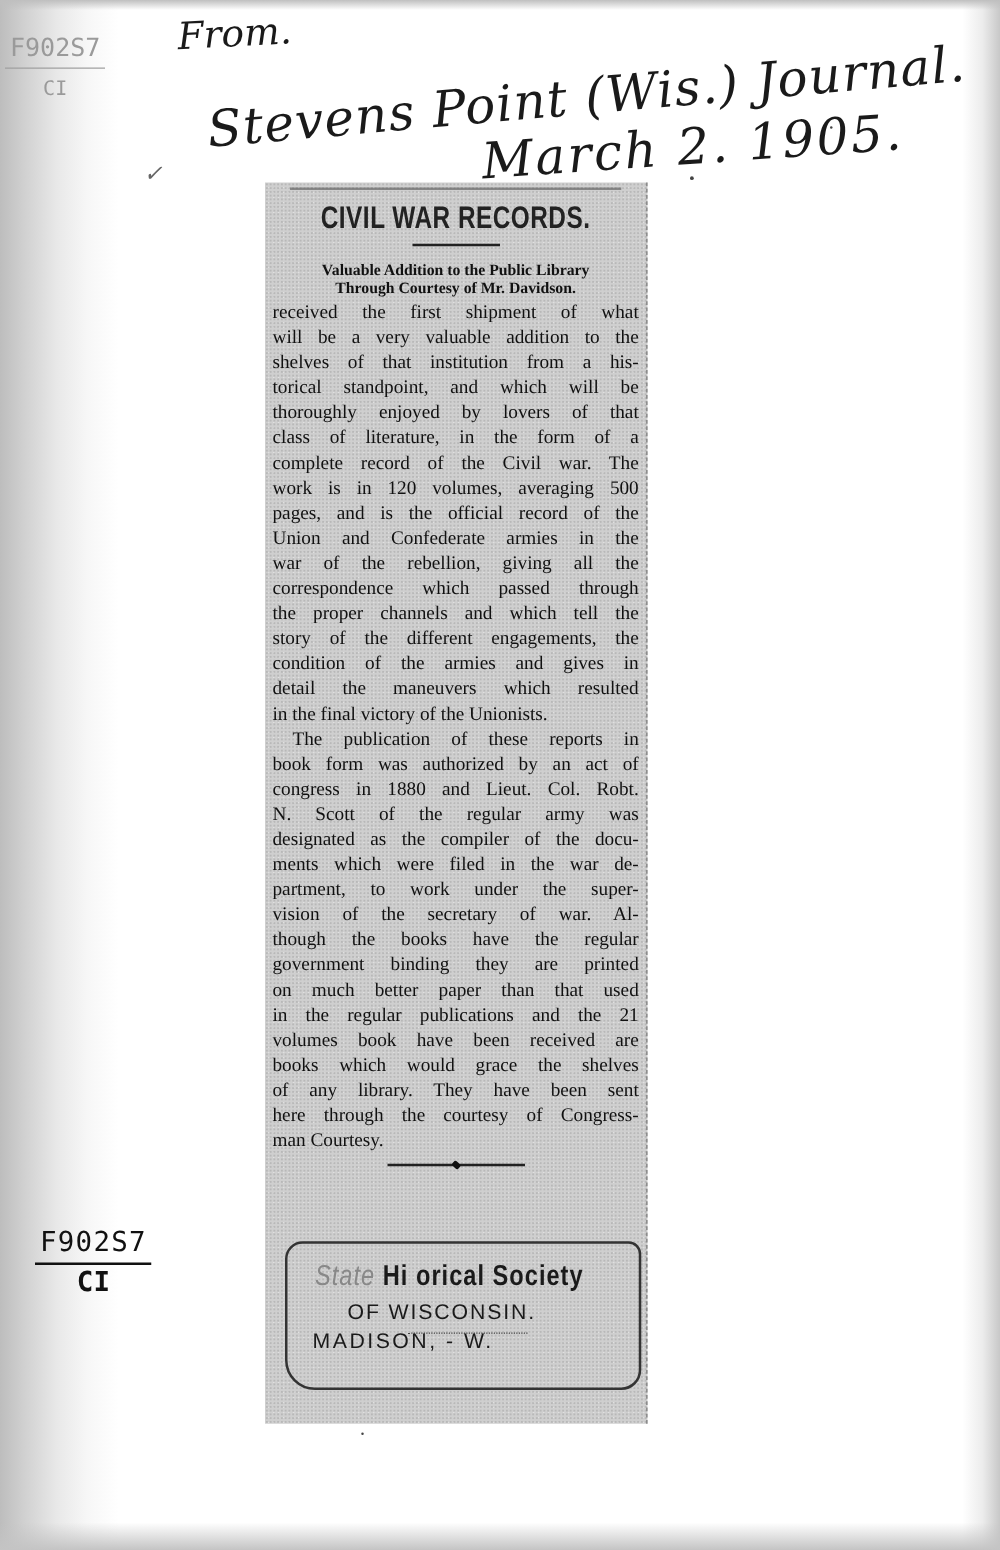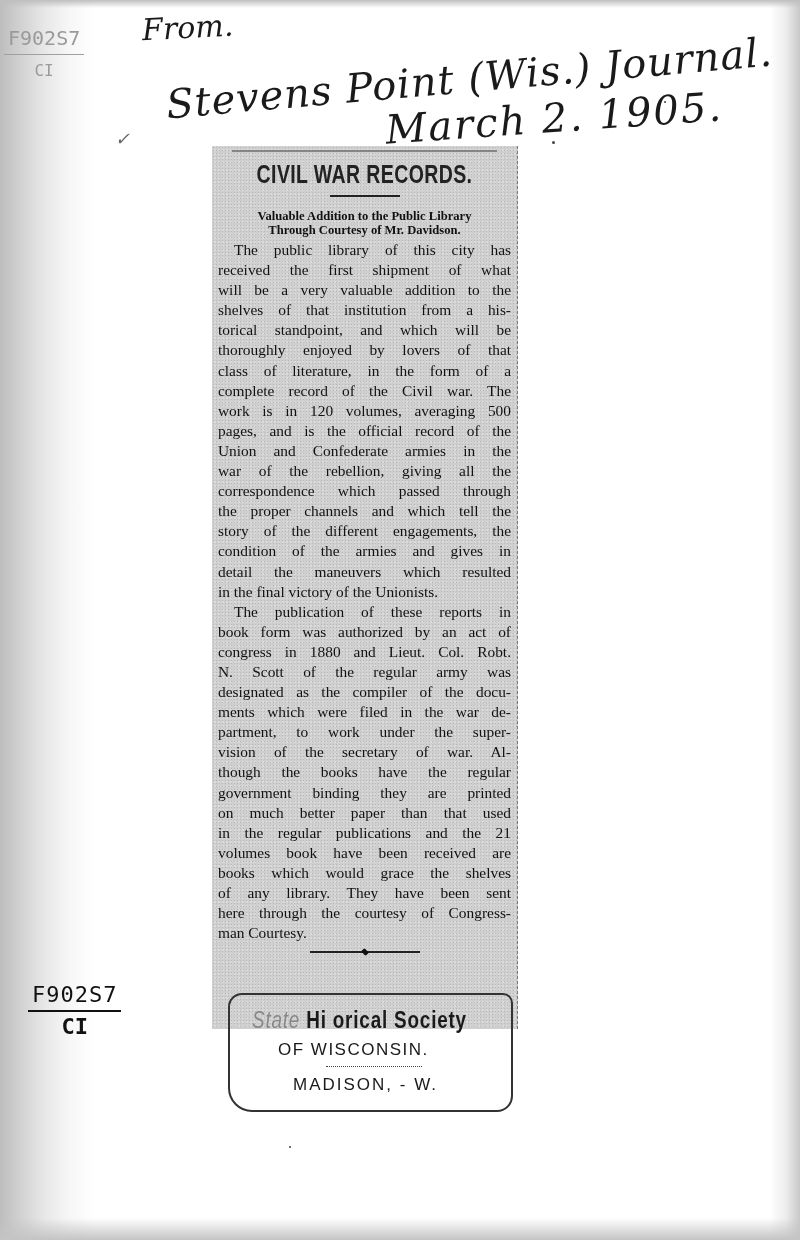--- a/index.html
+++ b/index.html
@@ -69,7 +69,7 @@
       left: 212px;
       top: 146px;
       width: 306px;
-      height: 883px;
+      height: 993px;
       background-color: #cfcfcf;
       background-image:
         radial-gradient(#b8b8b8 0.6px, transparent 0.8px),

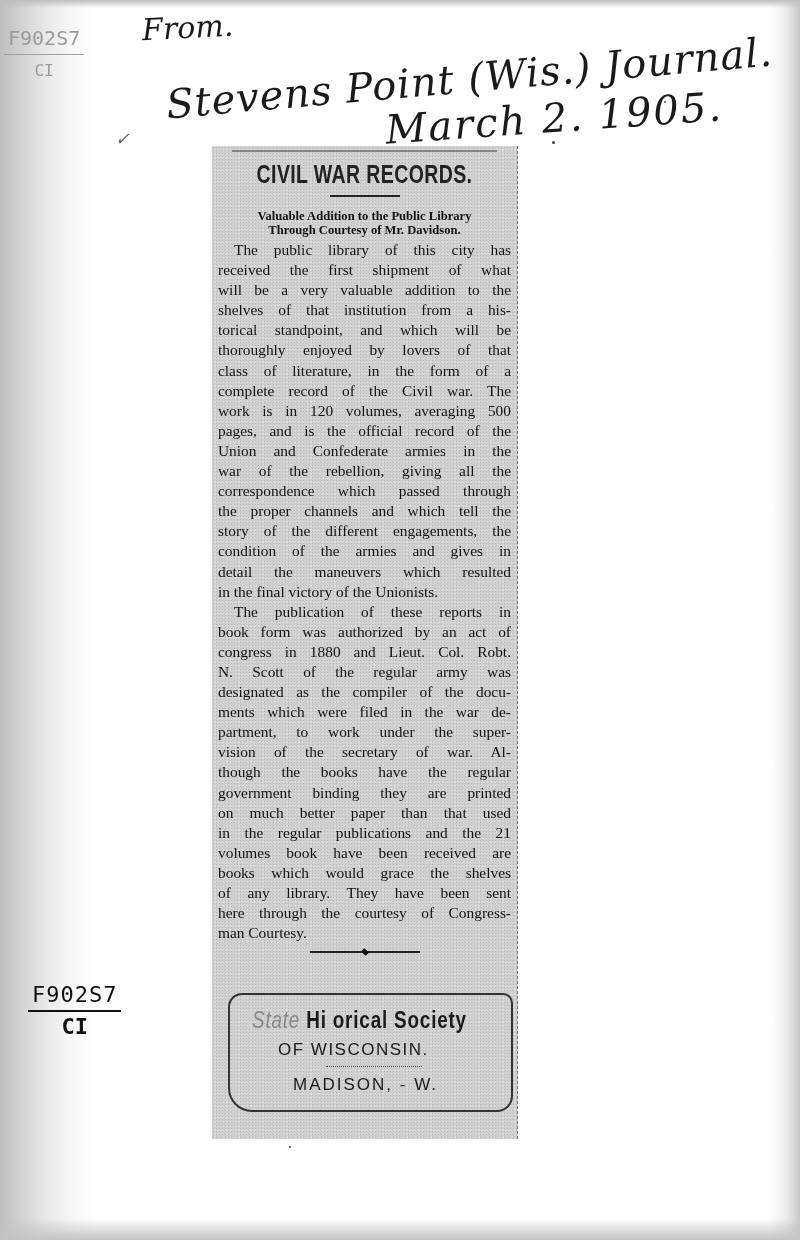--- a/index.html
+++ b/index.html
@@ -250,7 +250,6 @@
     </div>
 
     <p class="para">
-      <span class="line indent">The public library of this city has</span>
       <span class="line">received the first shipment of what</span>
       <span class="line">will be a very valuable addition to the</span>
       <span class="line">shelves of that institution from a his-</span>

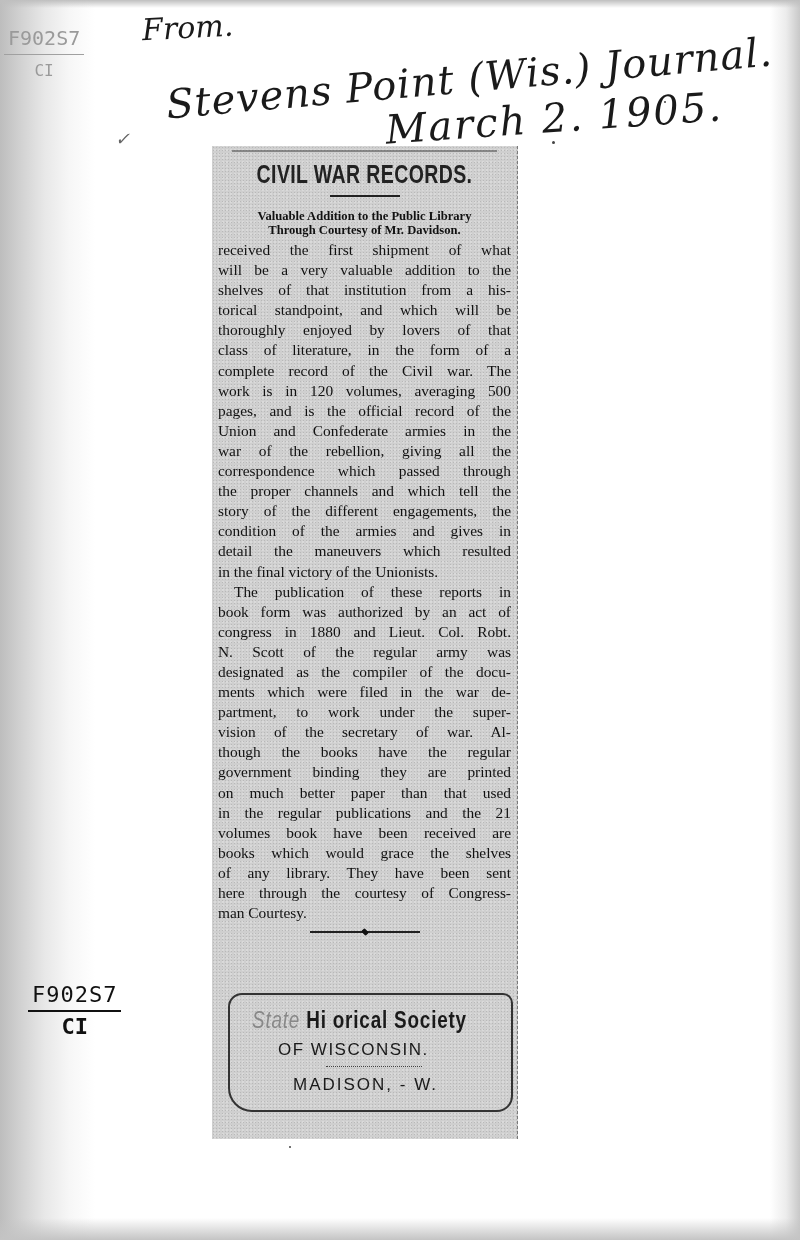--- a/index.html
+++ b/index.html
@@ -210,12 +210,11 @@
     }
     .stamp .l3 {
       position: absolute;
-      left: 20px; top: 80px;
+      left: 20px; top: 68px;
       font-family: "Liberation Sans", sans-serif;
       font-size: 17px;
       letter-spacing: 2px;
       white-space: nowrap;
-      margin-left: 43px;
     }
 
     .speck { position: absolute; width: 3px; height: 3px; border-radius: 50%; background: #444; }

